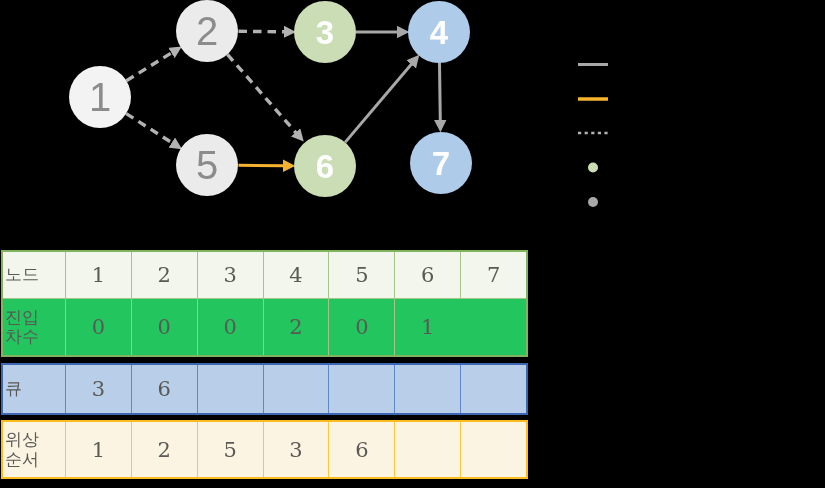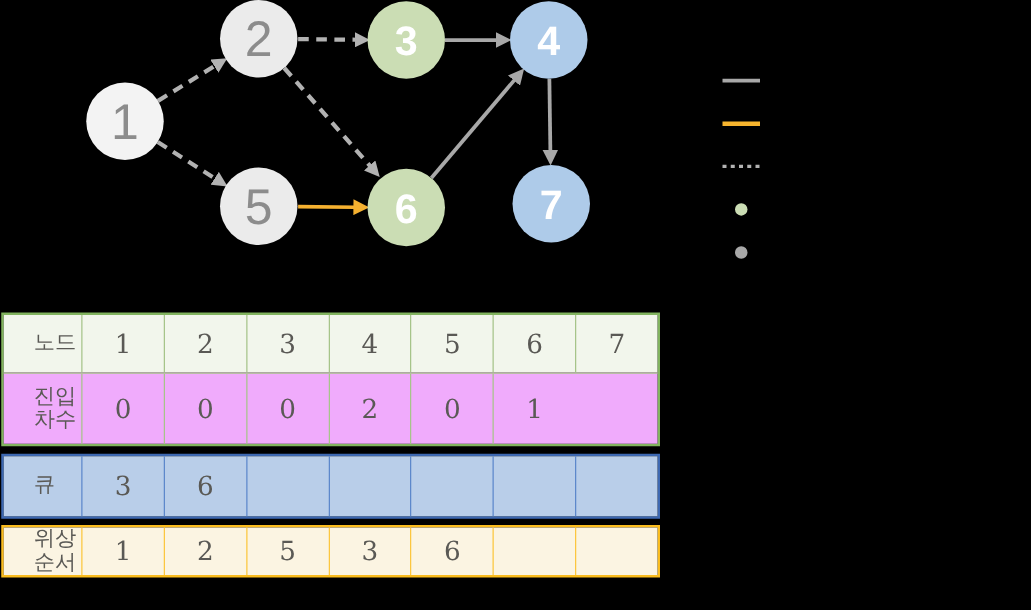--- a/index.html
+++ b/index.html
@@ -18,7 +18,7 @@
     font-family:"DejaVu Serif","Liberation Serif",serif;
     color:#5a5955;white-space:pre-line;overflow:hidden;
   }
-  .cell.lbl{justify-content:flex-start;padding-left:24px;font-size:17px;line-height:1.12;}
+  .cell.lbl{justify-content:flex-start;padding-left:2px;font-size:17px;line-height:1.12;}
   .cell.val{font-size:21px;}
   .cell + .cell{border-left:1.6px solid var(--inner);}
 

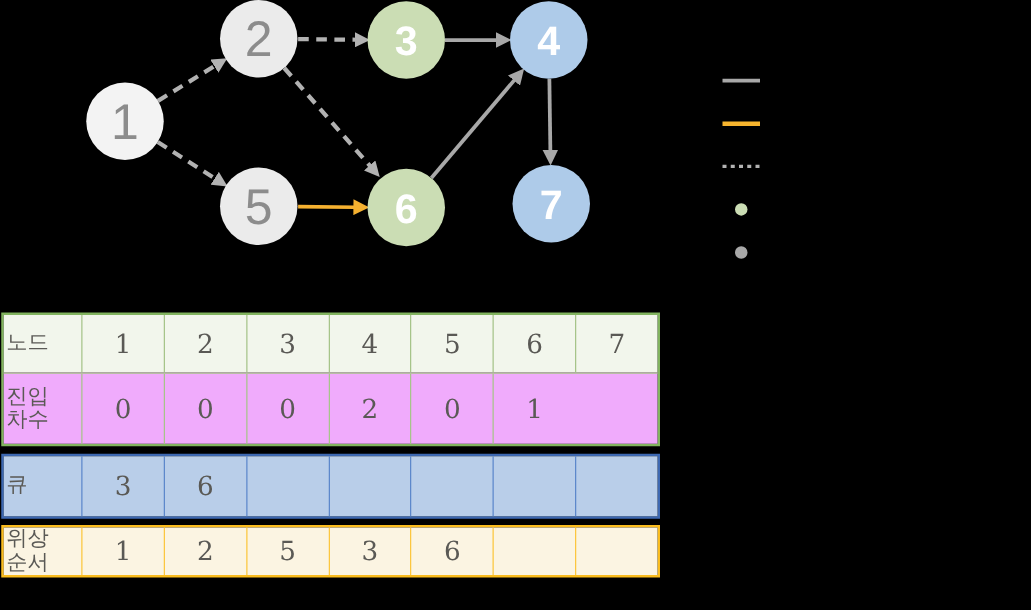--- a/index.html
+++ b/index.html
@@ -24,7 +24,7 @@
 
   .tbl.green{left:1px;top:250px;width:527px;border:2px solid #82B45F;--inner:#A6C489;}
   .tbl.green .r1{height:46px;background:#F2F6EC;}
-  .tbl.green .r2{height:57px;background:#f0abfc;border-top:1.6px solid #A6C489;}
+  .tbl.green .r2{height:57px;background:#22c55e;border-top:1.6px solid #A6C489;}
 
   .tbl.blue{left:1px;top:363px;width:527px;border:2.5px solid #3D68B1;--inner:#5D88CB;}
   .tbl.blue .r1{height:48px;background:#B9CEE9;}

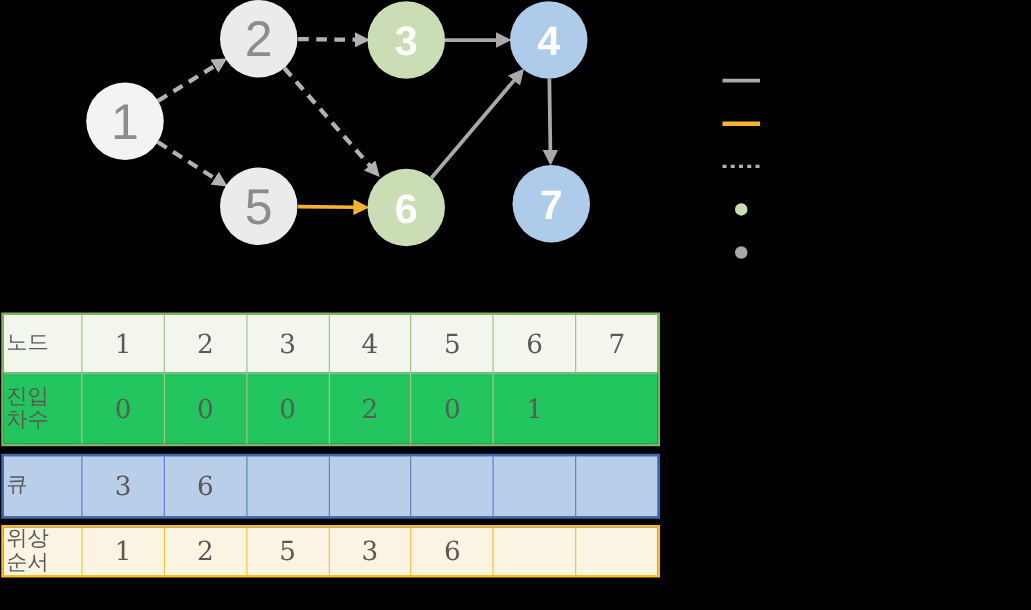--- a/index.html
+++ b/index.html
@@ -30,7 +30,7 @@
   .tbl.blue .r1{height:48px;background:#B9CEE9;}
 
   .tbl.yellow{left:1px;top:420px;width:527px;border:2.5px solid #FABC1E;--inner:#FCC63F;}
-  .tbl.yellow .r1{height:38px;background:#FBF4E2;text-align:center;}
+  .tbl.yellow .r1{height:55px;background:#FBF4E2;text-align:center;}
 
   
   .node-num-gray{font-family:"Liberation Sans","DejaVu Sans",sans-serif;font-size:40px;fill:#8C8C8C;font-weight:400;}

